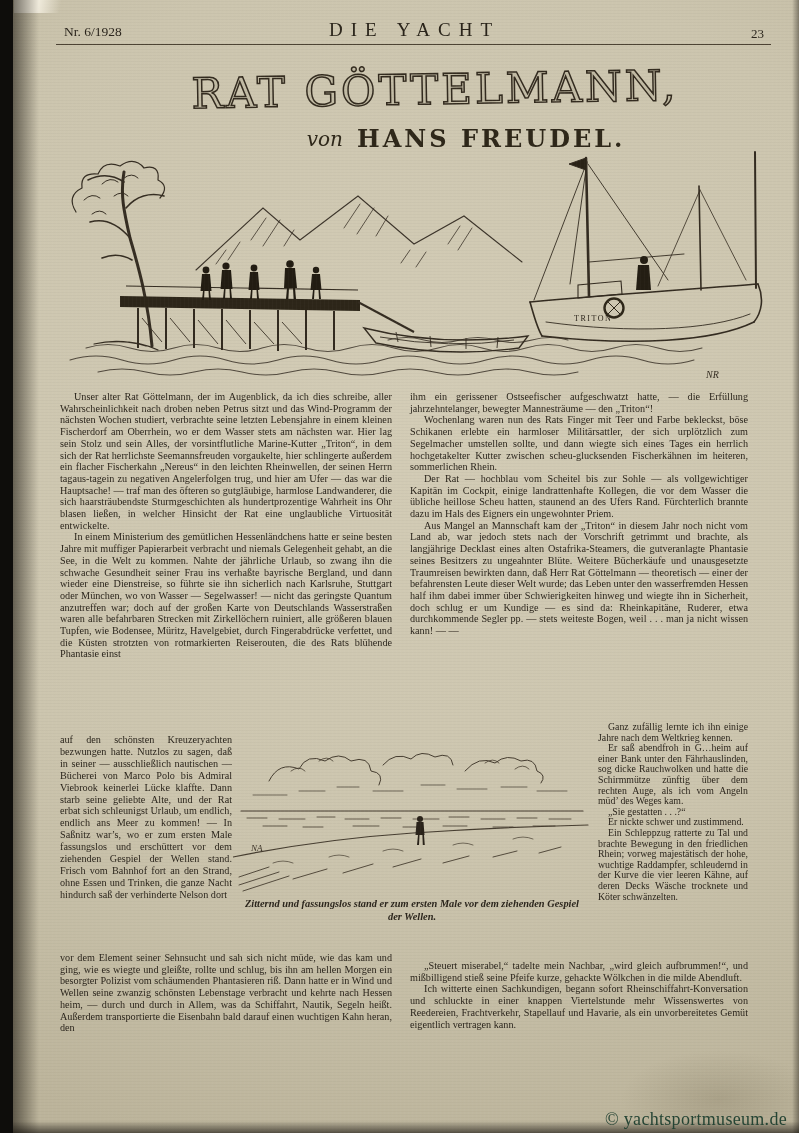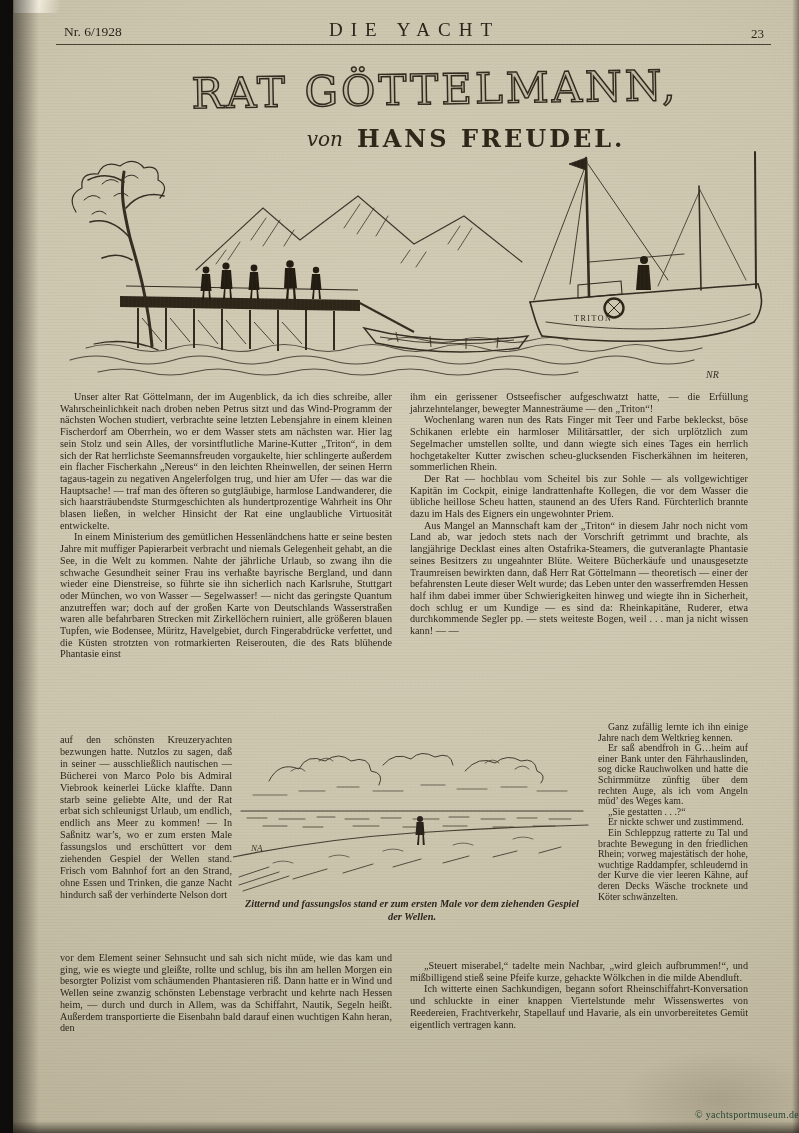--- a/index.html
+++ b/index.html
@@ -51,7 +51,7 @@
   .caption{position:absolute;left:238px;top:898px;width:348px;text-align:center;
     font-style:italic;font-weight:bold;font-size:10.4px;line-height:12.6px;color:#2b251c;}
 
-  .watermark{position:absolute;right:0;top:1109px;font-size:10px;letter-spacing:.3px;
+  .watermark{position:absolute;right:12px;top:1109px;font-size:18px;letter-spacing:.3px;
     color:#254434;z-index:7;}
 
   .sig{font-style:italic;}

